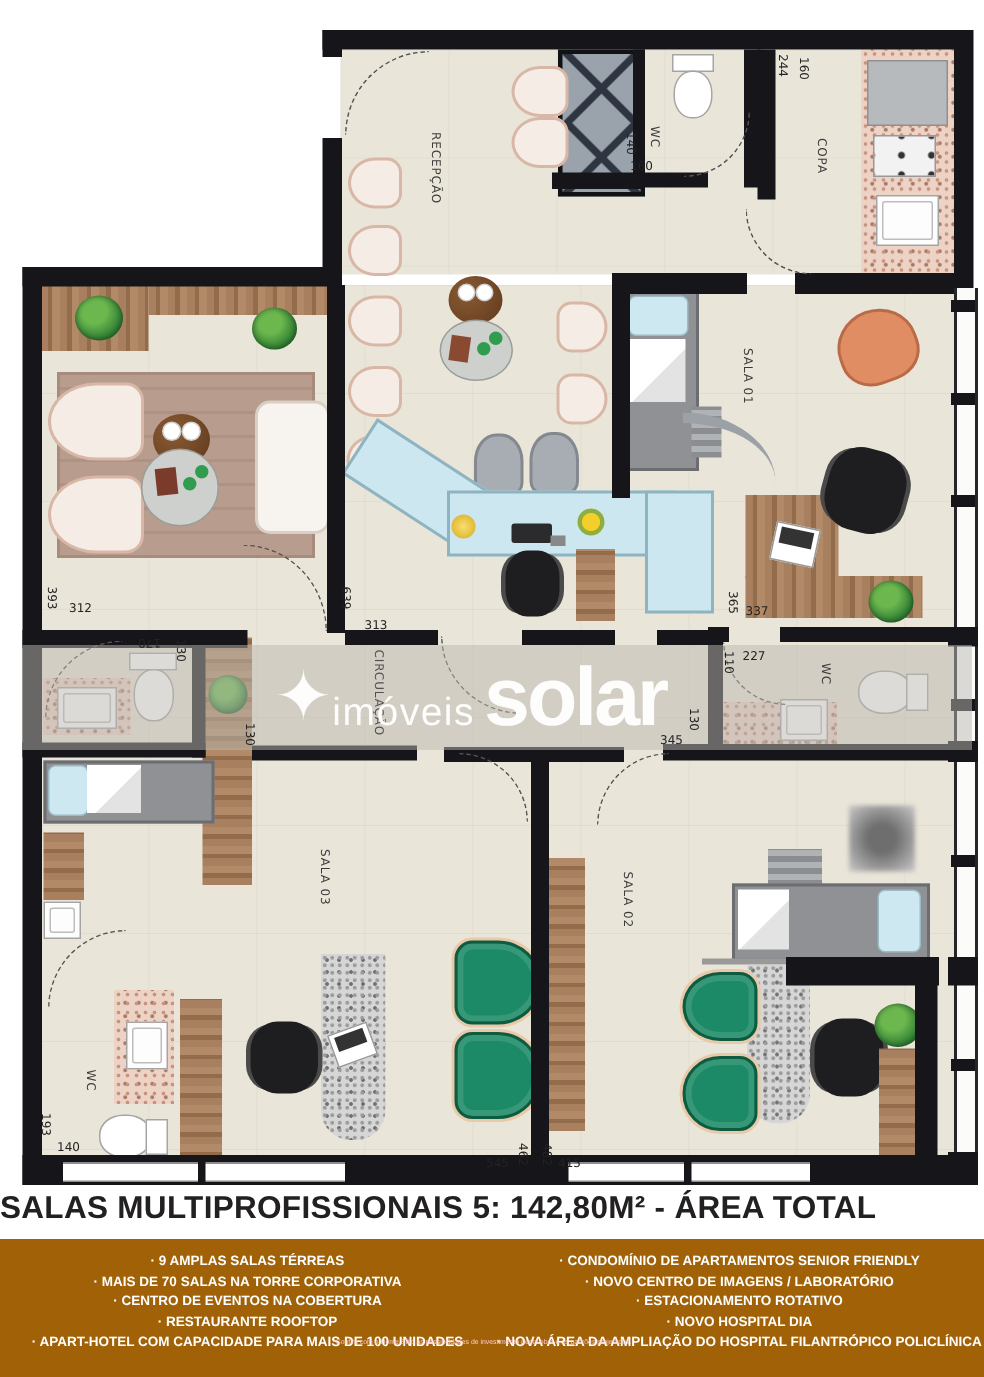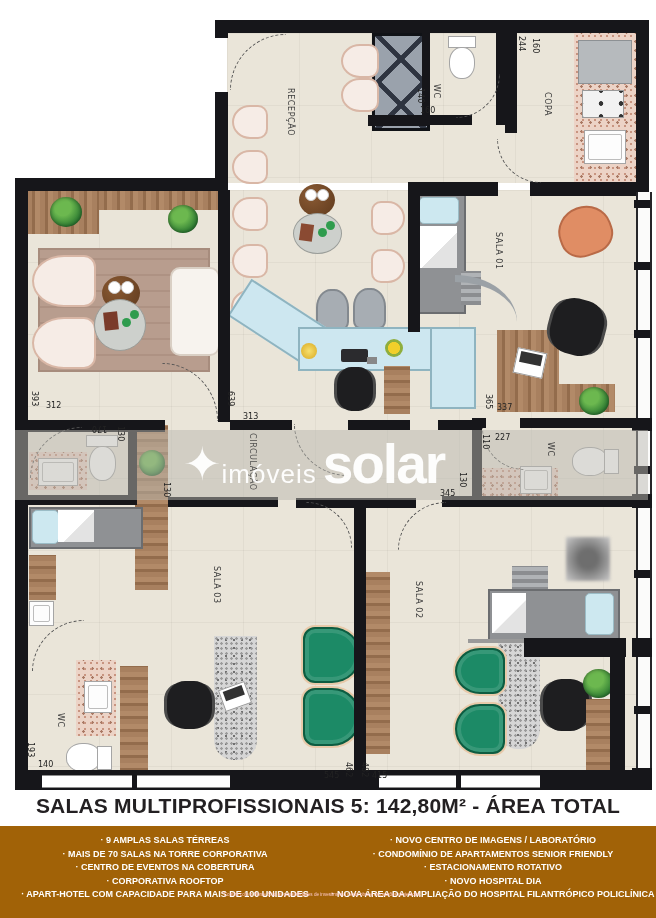--- a/index.html
+++ b/index.html
@@ -45,7 +45,7 @@
   .monitor{background:#2b2b2e;border-radius:2px}
   .wmband{background:rgba(186,183,175,.5)}
   .wm{color:rgba(255,255,255,.95);font-family:"Liberation Sans",sans-serif;line-height:1}
-  .title{font-weight:700;font-size:21px;color:#232022;text-align:center;letter-spacing:.2px}
+  .title{font-weight:700;font-size:21px;color:#232022;text-align:left;letter-spacing:.2px}
   .banner{background:#a16207;display:flex}
   .bcol{display:flex;flex-direction:column;align-items:center;padding-top:8px}
   .feat{font-weight:700;font-size:9px;color:#fff;line-height:13.6px;text-align:center;white-space:nowrap}

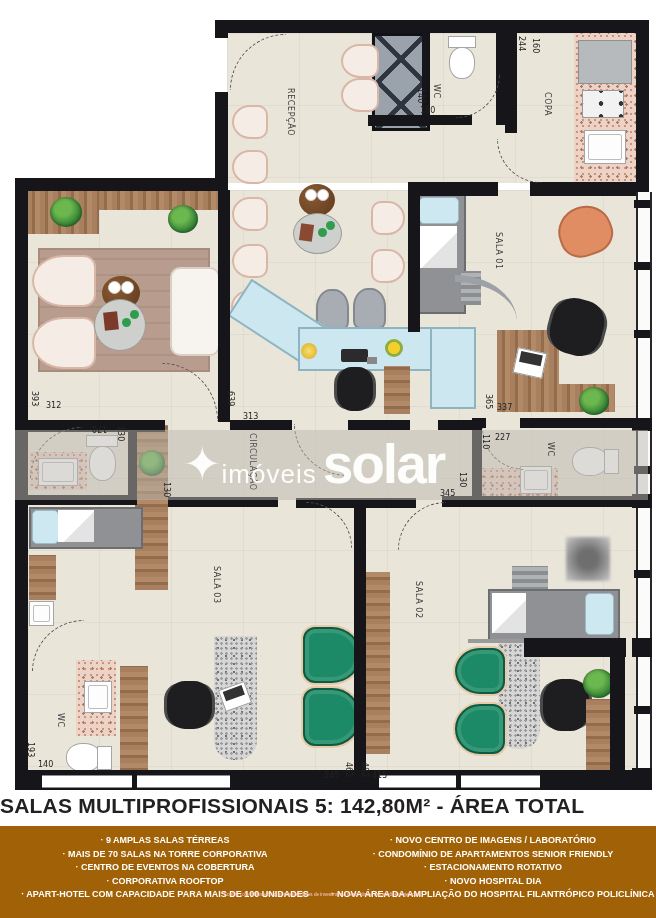--- a/index.html
+++ b/index.html
@@ -287,8 +287,8 @@
       <div class="feat">· APART-HOTEL COM CAPACIDADE PARA MAIS DE 100 UNIDADES</div>
     </div>
     <div class="bcol" style="flex:1">
+      <div class="feat">· CONDOMÍNIO DE APARTAMENTOS SENIOR FRIENDLY</div>
       <div class="feat">· NOVO CENTRO DE IMAGENS / LABORATÓRIO</div>
-      <div class="feat">· CONDOMÍNIO DE APARTAMENTOS SENIOR FRIENDLY</div>
       <div class="feat">· ESTACIONAMENTO ROTATIVO</div>
       <div class="feat">· NOVO HOSPITAL DIA</div>
       <div class="feat">· NOVA ÁREA DA AMPLIAÇÃO DO HOSPITAL FILANTRÓPICO POLICLÍNICA</div>

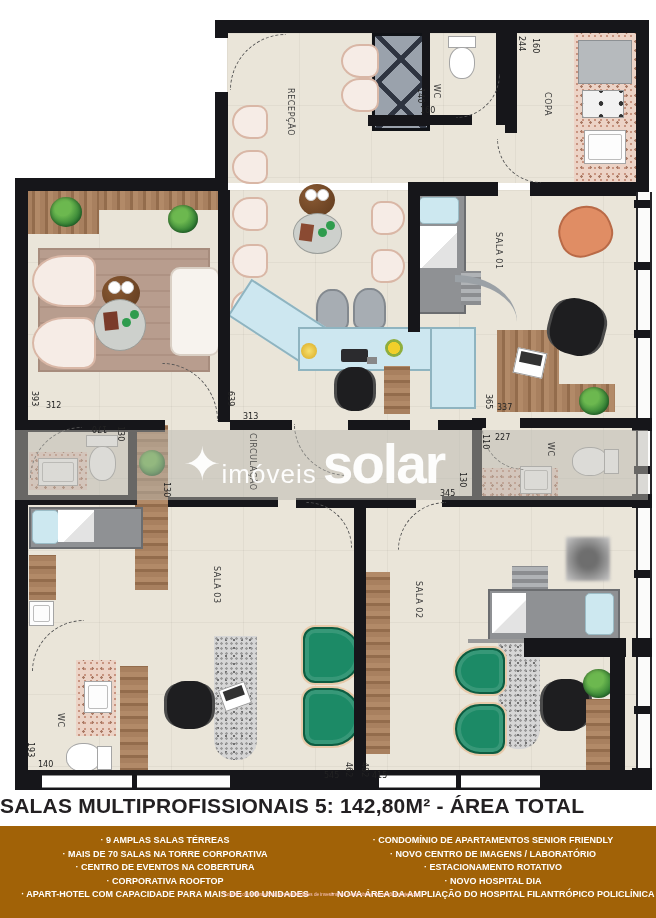--- a/index.html
+++ b/index.html
@@ -283,7 +283,7 @@
       <div class="feat">· 9 AMPLAS SALAS TÉRREAS</div>
       <div class="feat">· MAIS DE 70 SALAS NA TORRE CORPORATIVA</div>
       <div class="feat">· CENTRO DE EVENTOS NA COBERTURA</div>
-      <div class="feat">· CORPORATIVA ROOFTOP</div>
+      <div class="feat">· RESTAURANTE ROOFTOP</div>
       <div class="feat">· APART-HOTEL COM CAPACIDADE PARA MAIS DE 100 UNIDADES</div>
     </div>
     <div class="bcol" style="flex:1">

